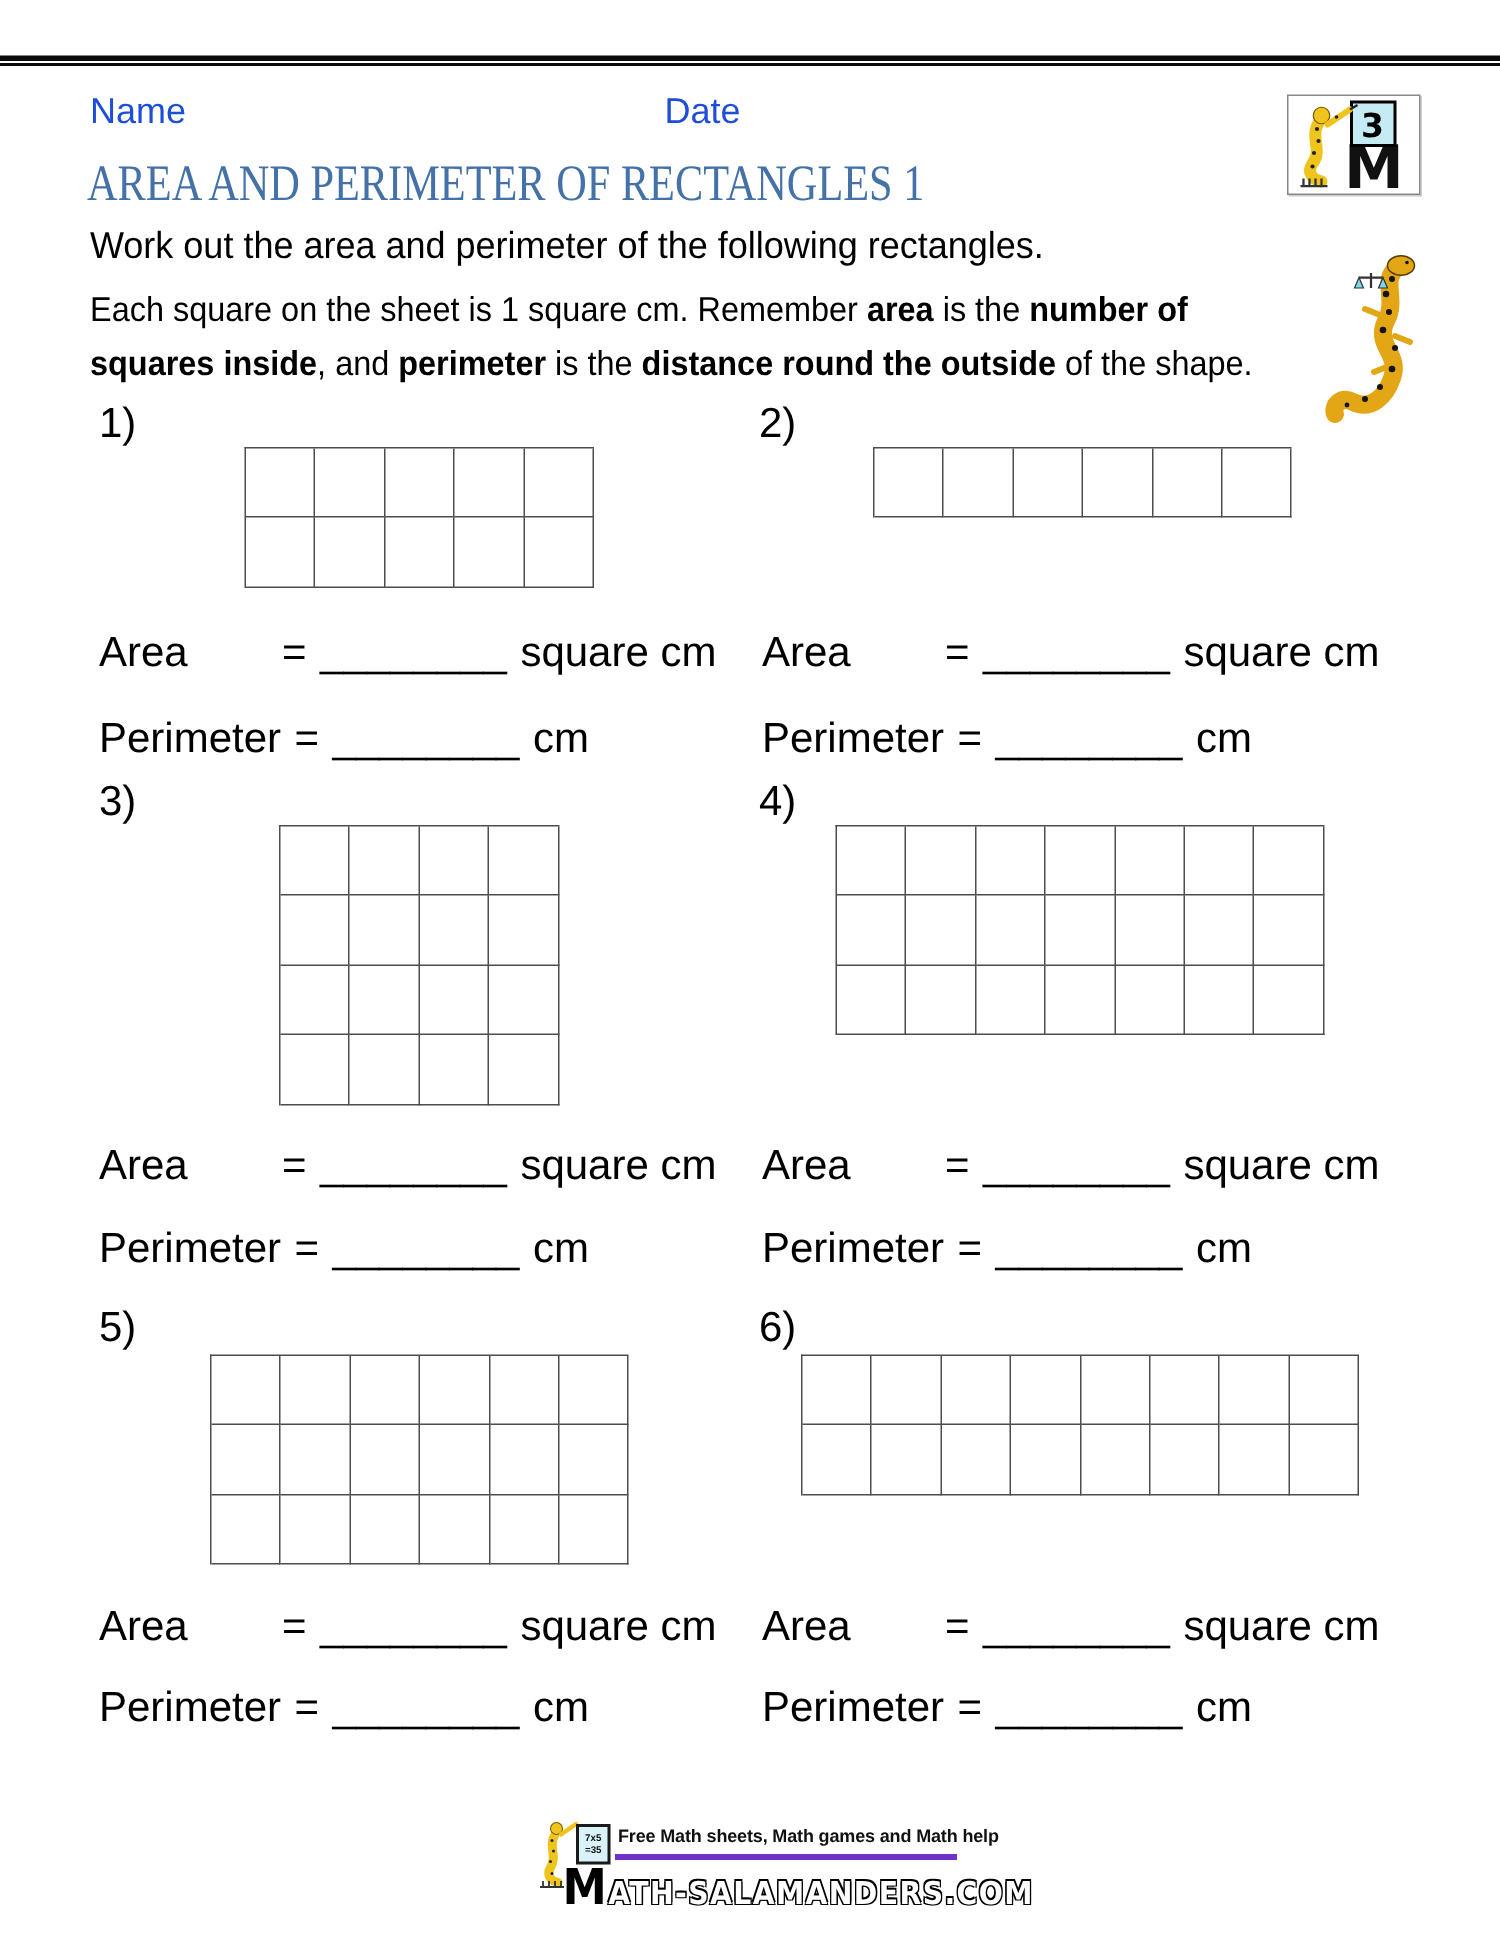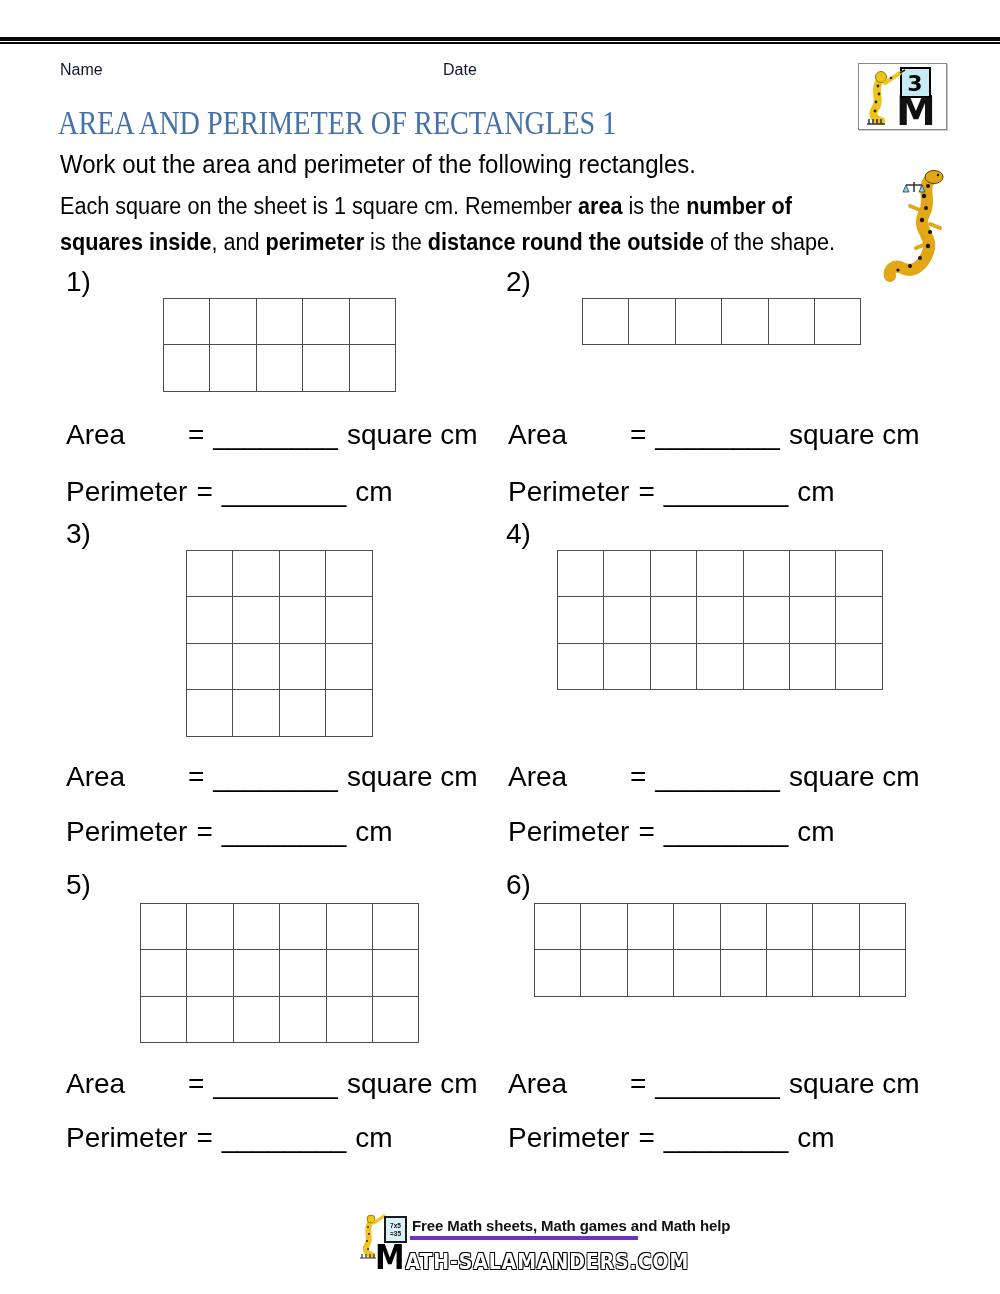--- a/index.html
+++ b/index.html
@@ -10,7 +10,7 @@
   .top-rule { left:0; top:37px; width:1000px; height:7px;
     background:linear-gradient(to bottom, #0a0a0a 0px, #0a0a0a 4px, #ffffff 4px, #ffffff 5px, #0a0a0a 5px, #0a0a0a 7px); }
 
-  .meta-label { font-size:16px; color:#0f172a; }
+  .meta-label { font-size:24px; color:#1d4ed8; }
 
   .corner-logo { left:858px; top:63px; width:89px; height:67px; border:1px solid #888;
     background:#fff; box-shadow:1px 1px 0 #ccc; }

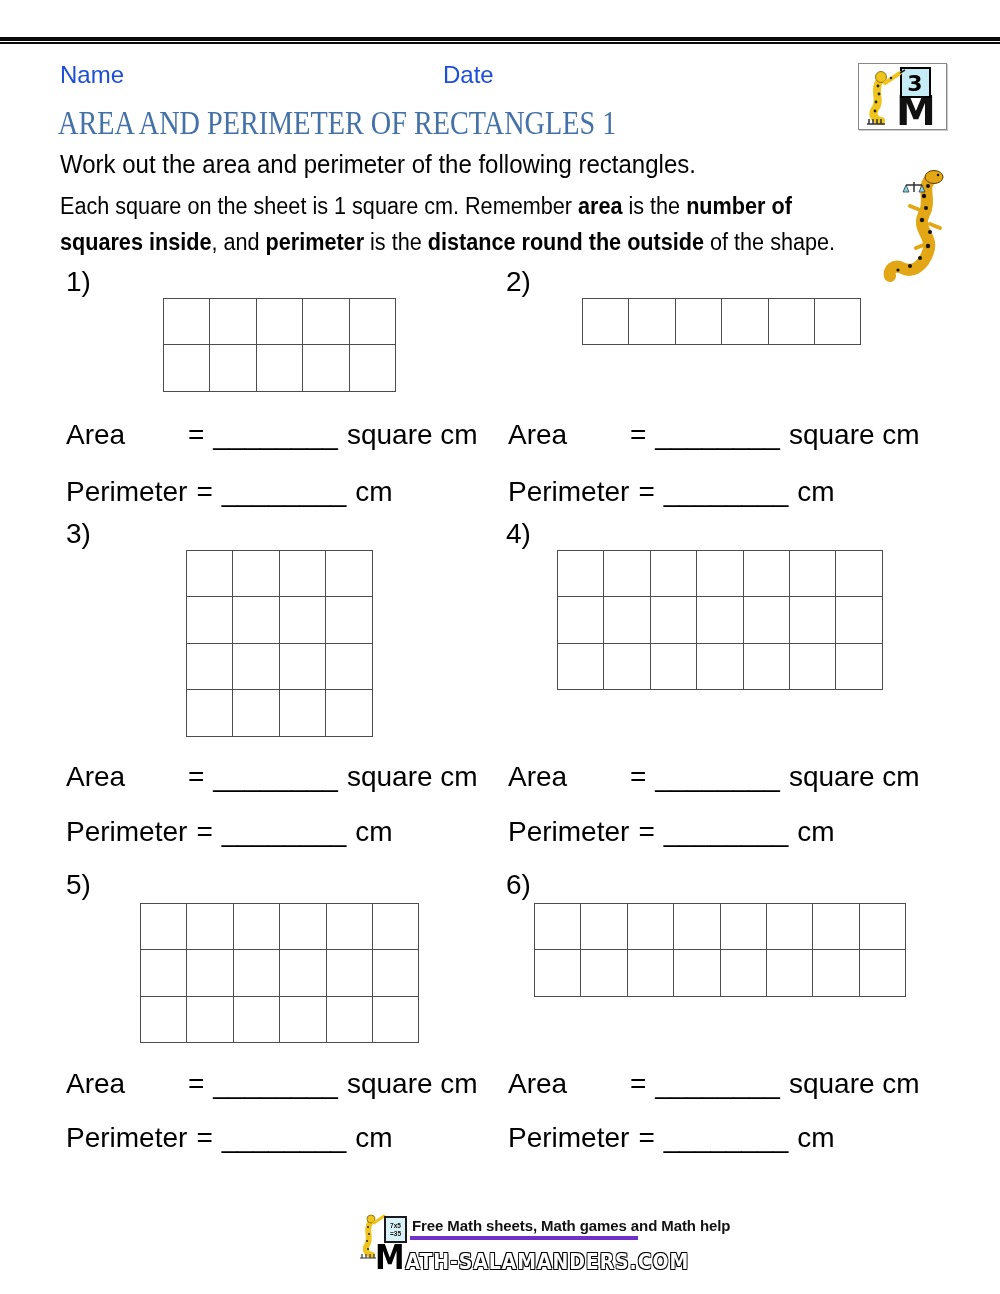--- a/index.html
+++ b/index.html
@@ -36,7 +36,7 @@
   .footer-board { left:384px; top:1216px; width:23px; height:27px; border:2px solid #1a1a1a;
     background:#D9F2F8; font-size:6.5px; font-weight:bold; line-height:7.5px; text-align:center;
     padding-top:4px; color:#111; }
-  .footer-tagline { left:412px; top:1217px; font-size:15px; font-weight:bold; color:#111;
+  .footer-tagline { left:412px; top:1217px; font-size:12px; font-weight:bold; color:#111;
     letter-spacing:-0.1px; white-space:nowrap; }
   .footer-rule { left:410px; top:1236px; width:228px; height:4px; background:#7031C6; }
   .footer-site { left:375px; top:1238px; font-family:"DejaVu Sans", sans-serif;

